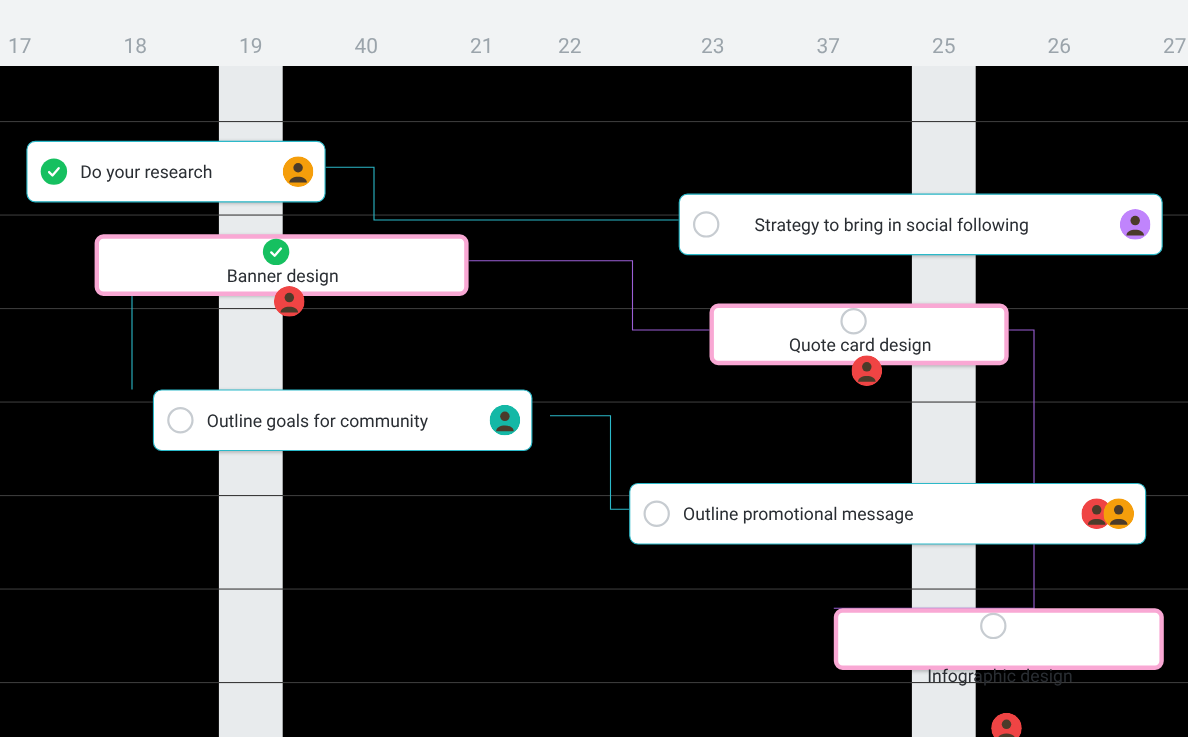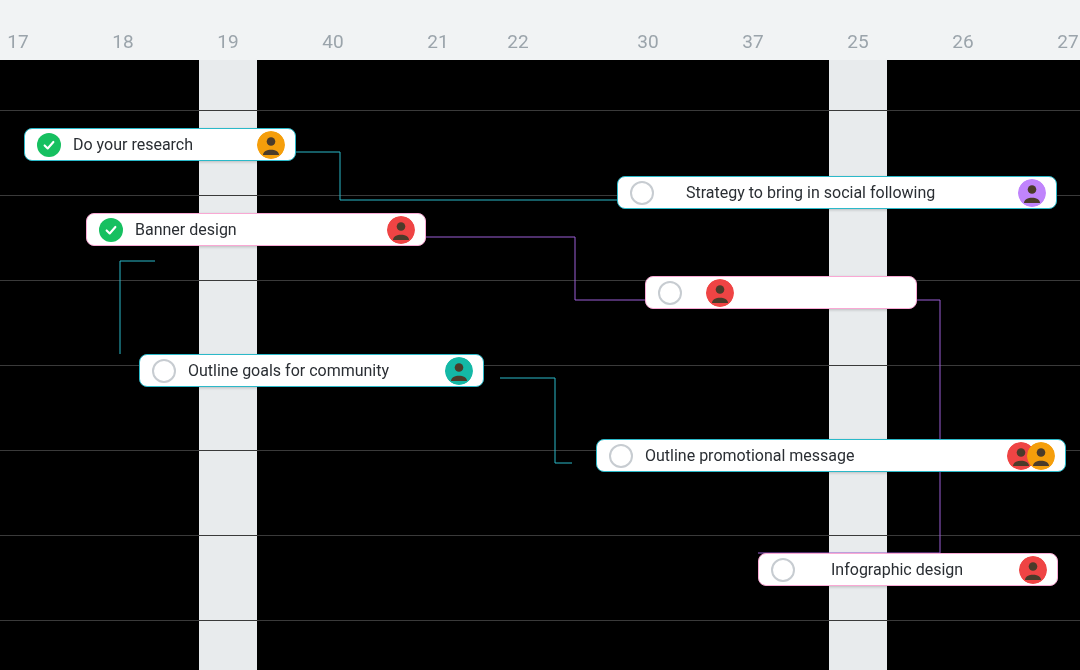--- a/index.html
+++ b/index.html
@@ -115,7 +115,7 @@
     <div class="day-label" style="left: 333px;">40</div>
     <div class="day-label" style="left: 438px;">21</div>
     <div class="day-label" style="left: 518px;">22</div>
-    <div class="day-label" style="left: 648px;">30</div>
+    <div class="day-label" style="left: 648px;">23</div>
     <div class="day-label" style="left: 753px;">37</div>
     <div class="day-label" style="left: 858px;">25</div>
     <div class="day-label" style="left: 963px;">26</div>

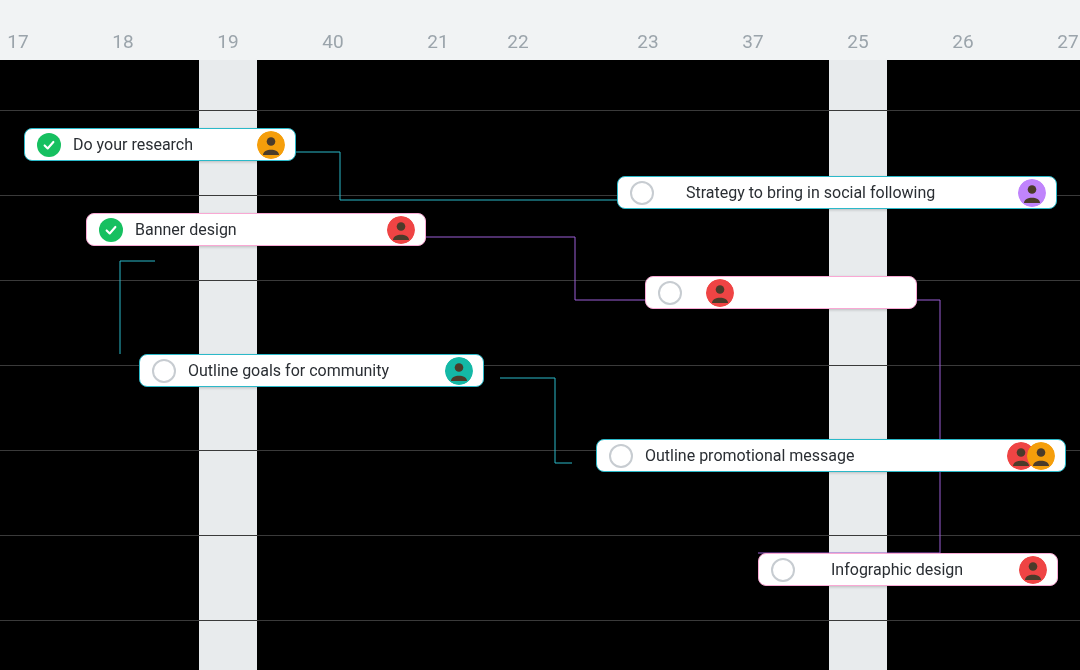--- a/index.html
+++ b/index.html
@@ -48,7 +48,7 @@
     position: absolute;
     background: #fff;
     border-radius: 8px;
-    height: 33px;
+    height: 56px;
     display: flex;
     align-items: center;
     padding: 0 10px 0 12px;

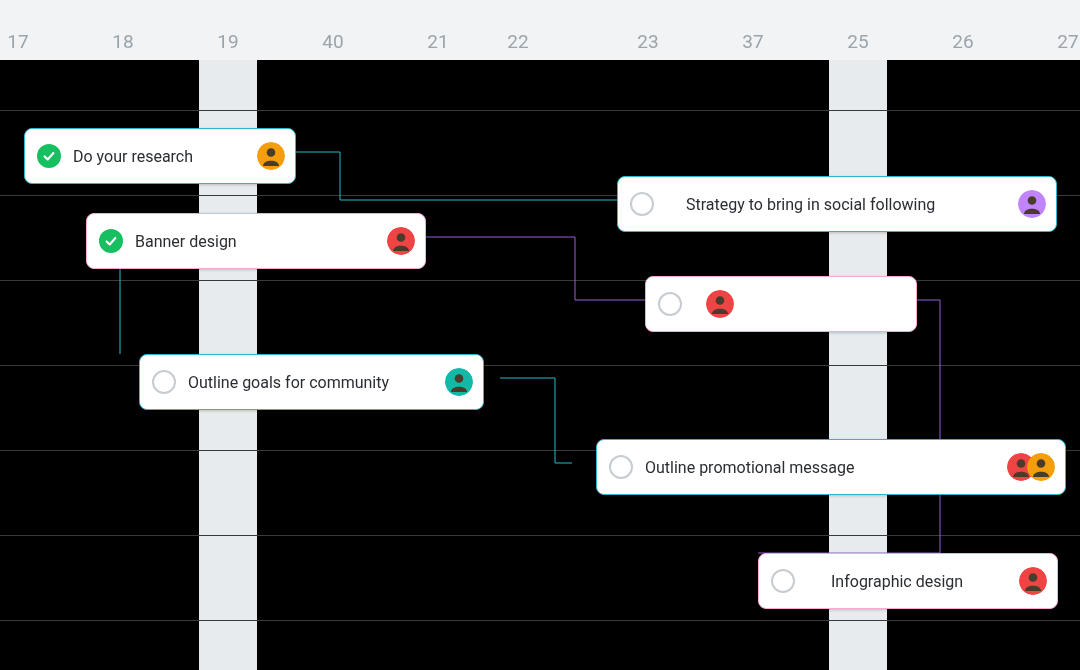--- a/index.html
+++ b/index.html
@@ -55,7 +55,7 @@
     box-shadow: 0 1px 3px rgba(0,0,0,0.2);
   }
   .task.teal   { border: 1px solid #2bb9c9; }
-  .task.purple { border: 1px solid #f9a8d4; }
+  .task.purple { border: 4px solid #f9a8d4; flex-direction: column; }
 
   .status {
     width: 24px; height: 24px;

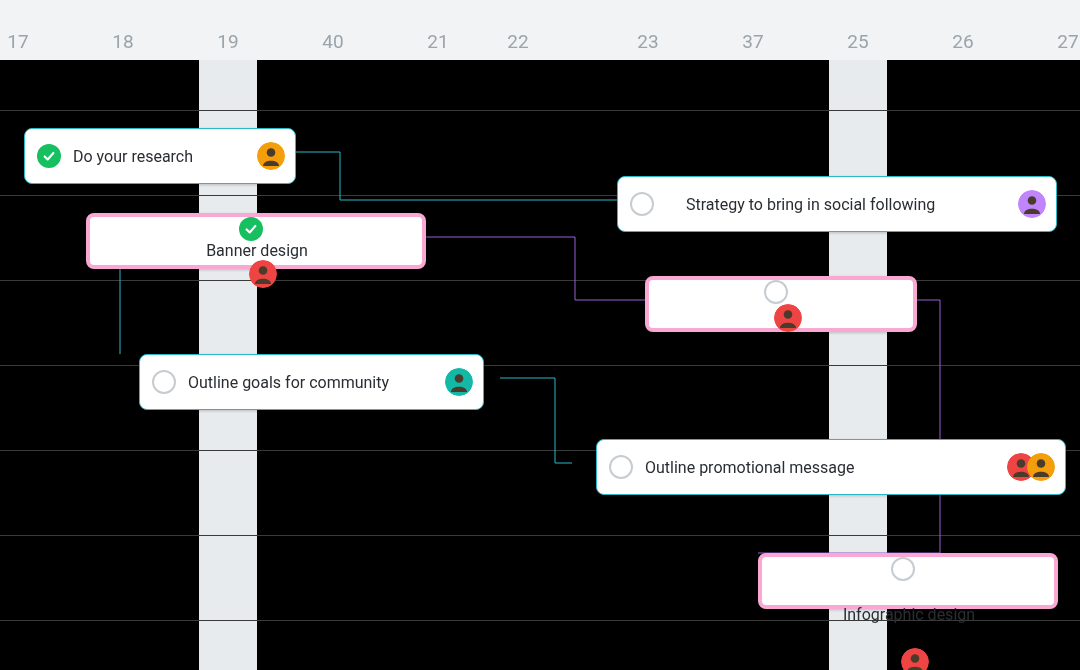--- a/index.html
+++ b/index.html
@@ -190,6 +190,7 @@
     </div>
     <div class="task purple" style="left: 645px; width: 272px; top: 276px;">
       <div class="status todo"></div>
+      <div class="task-label">Quote card design</div>
       <div class="assignees">
         <div class="avatar">
           <svg viewBox="0 0 28 28">

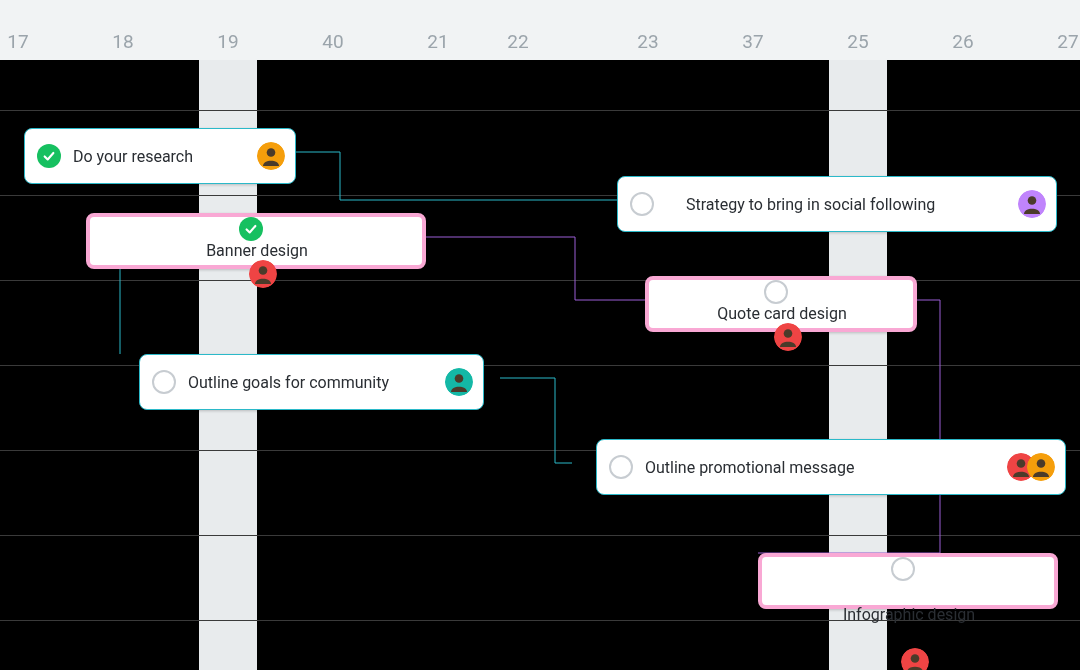--- a/index.html
+++ b/index.html
@@ -214,7 +214,7 @@
         </div>
       </div>
     </div>
-    <div class="task teal" style="left: 572px; width: 470px; top: 439px; margin-left: 24px;">
+    <div class="task teal" style="left: 572px; width: 470px; top: 439px;">
       <div class="status todo"></div>
       <div class="task-label">Outline promotional message</div>
       <div class="assignees">

